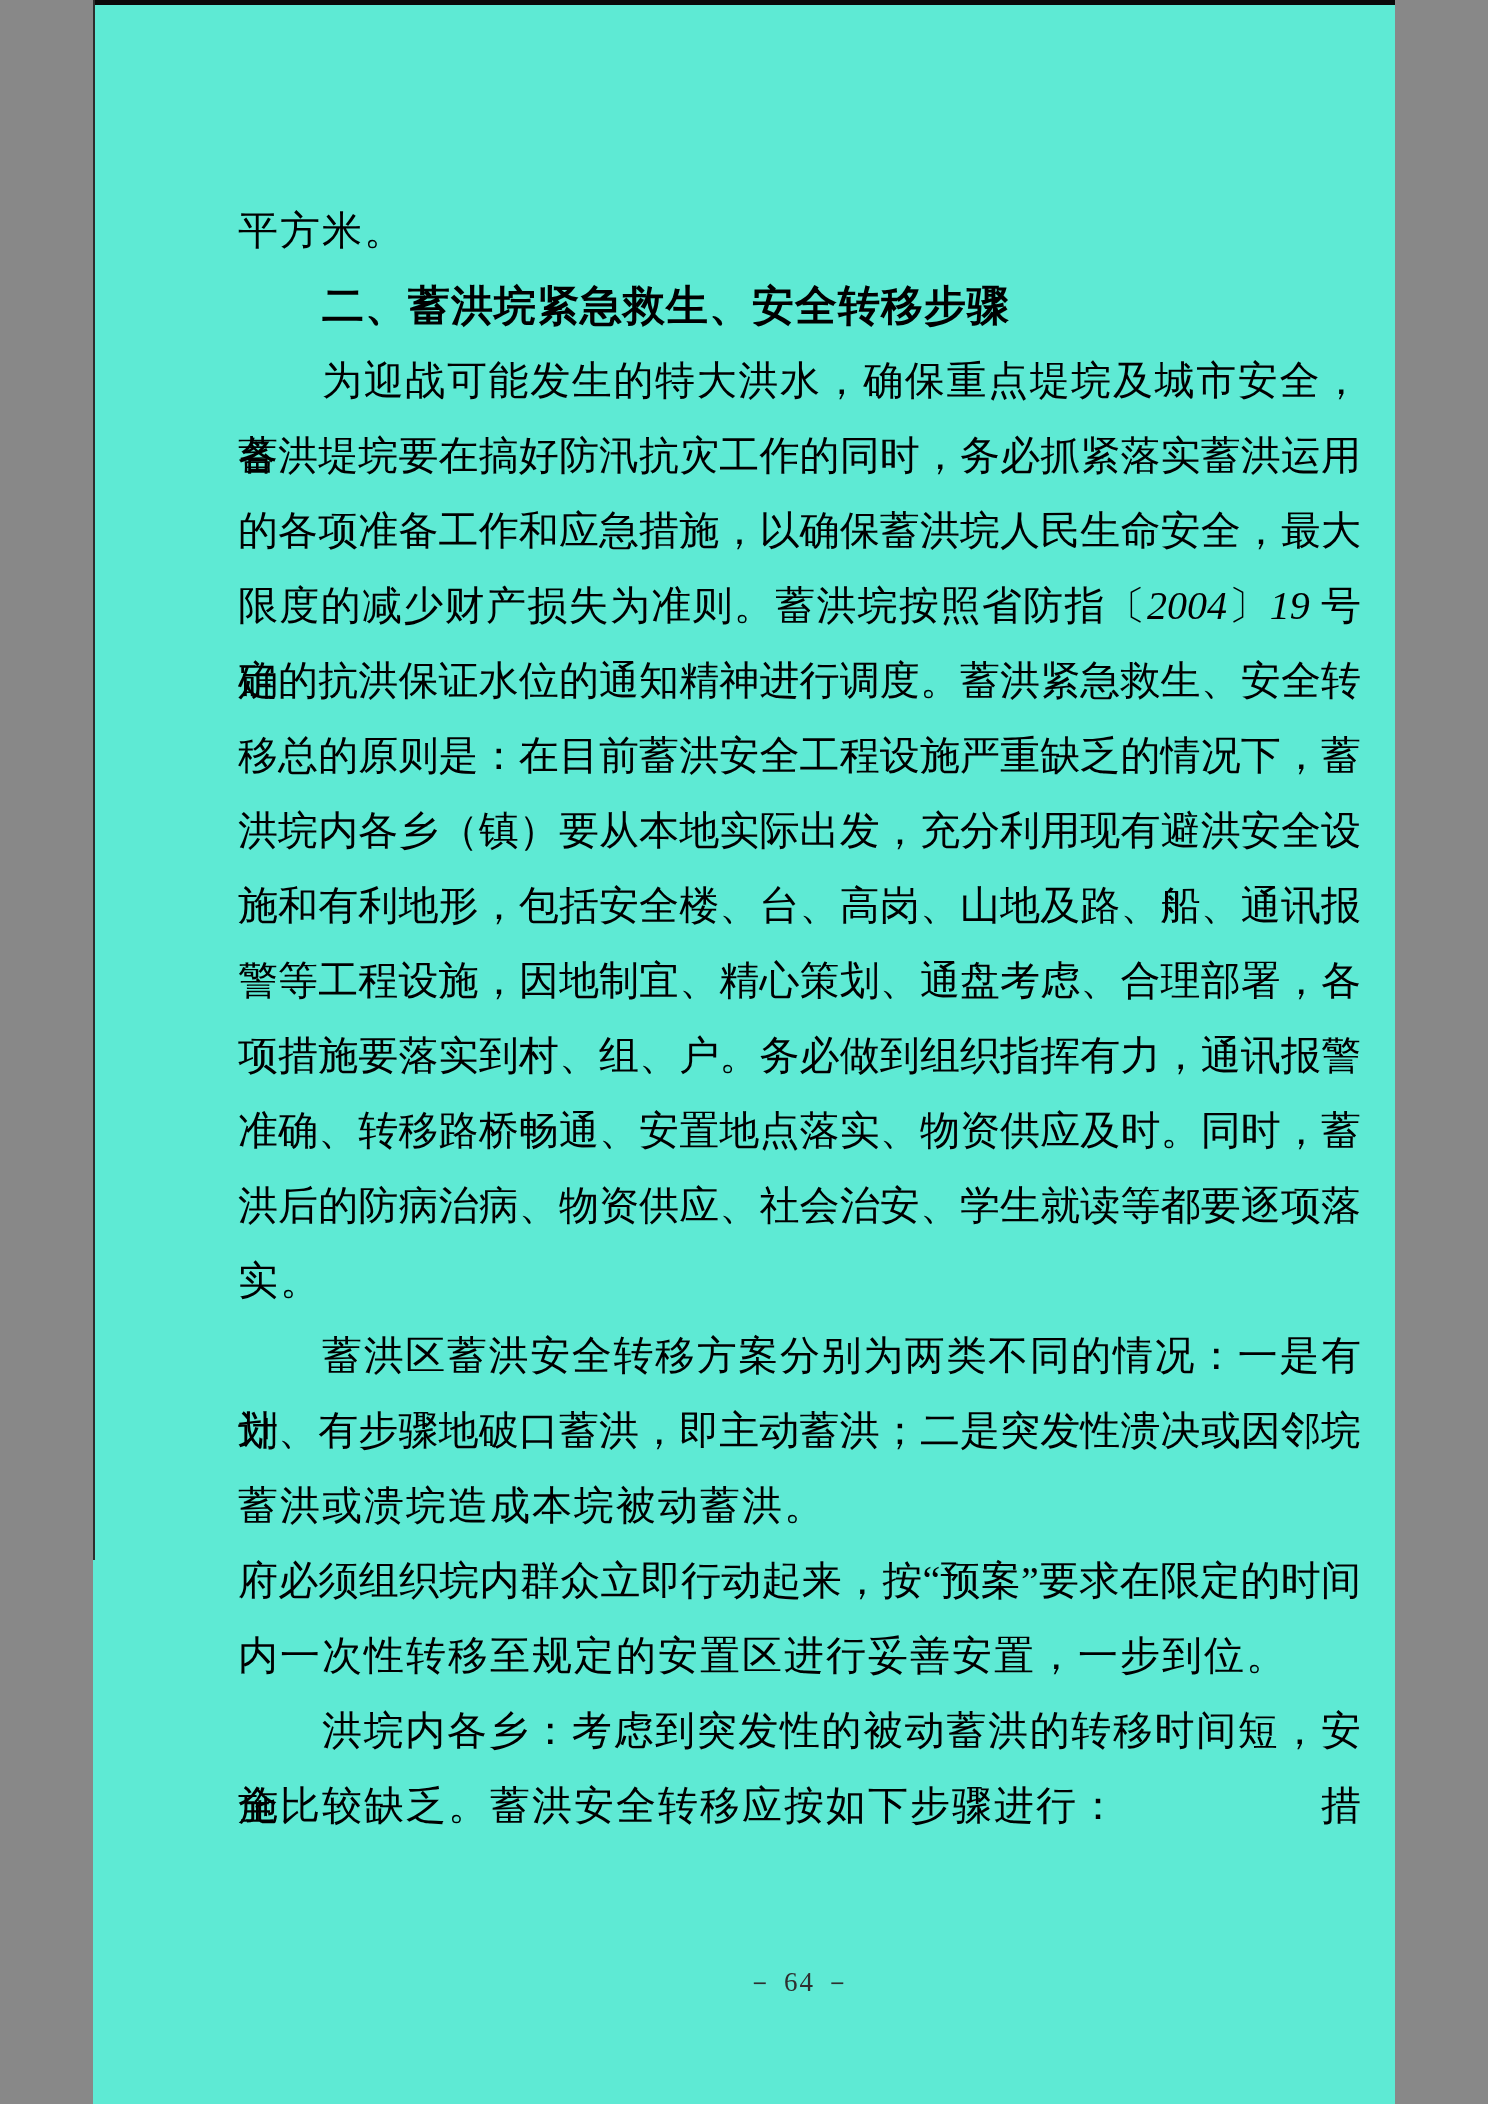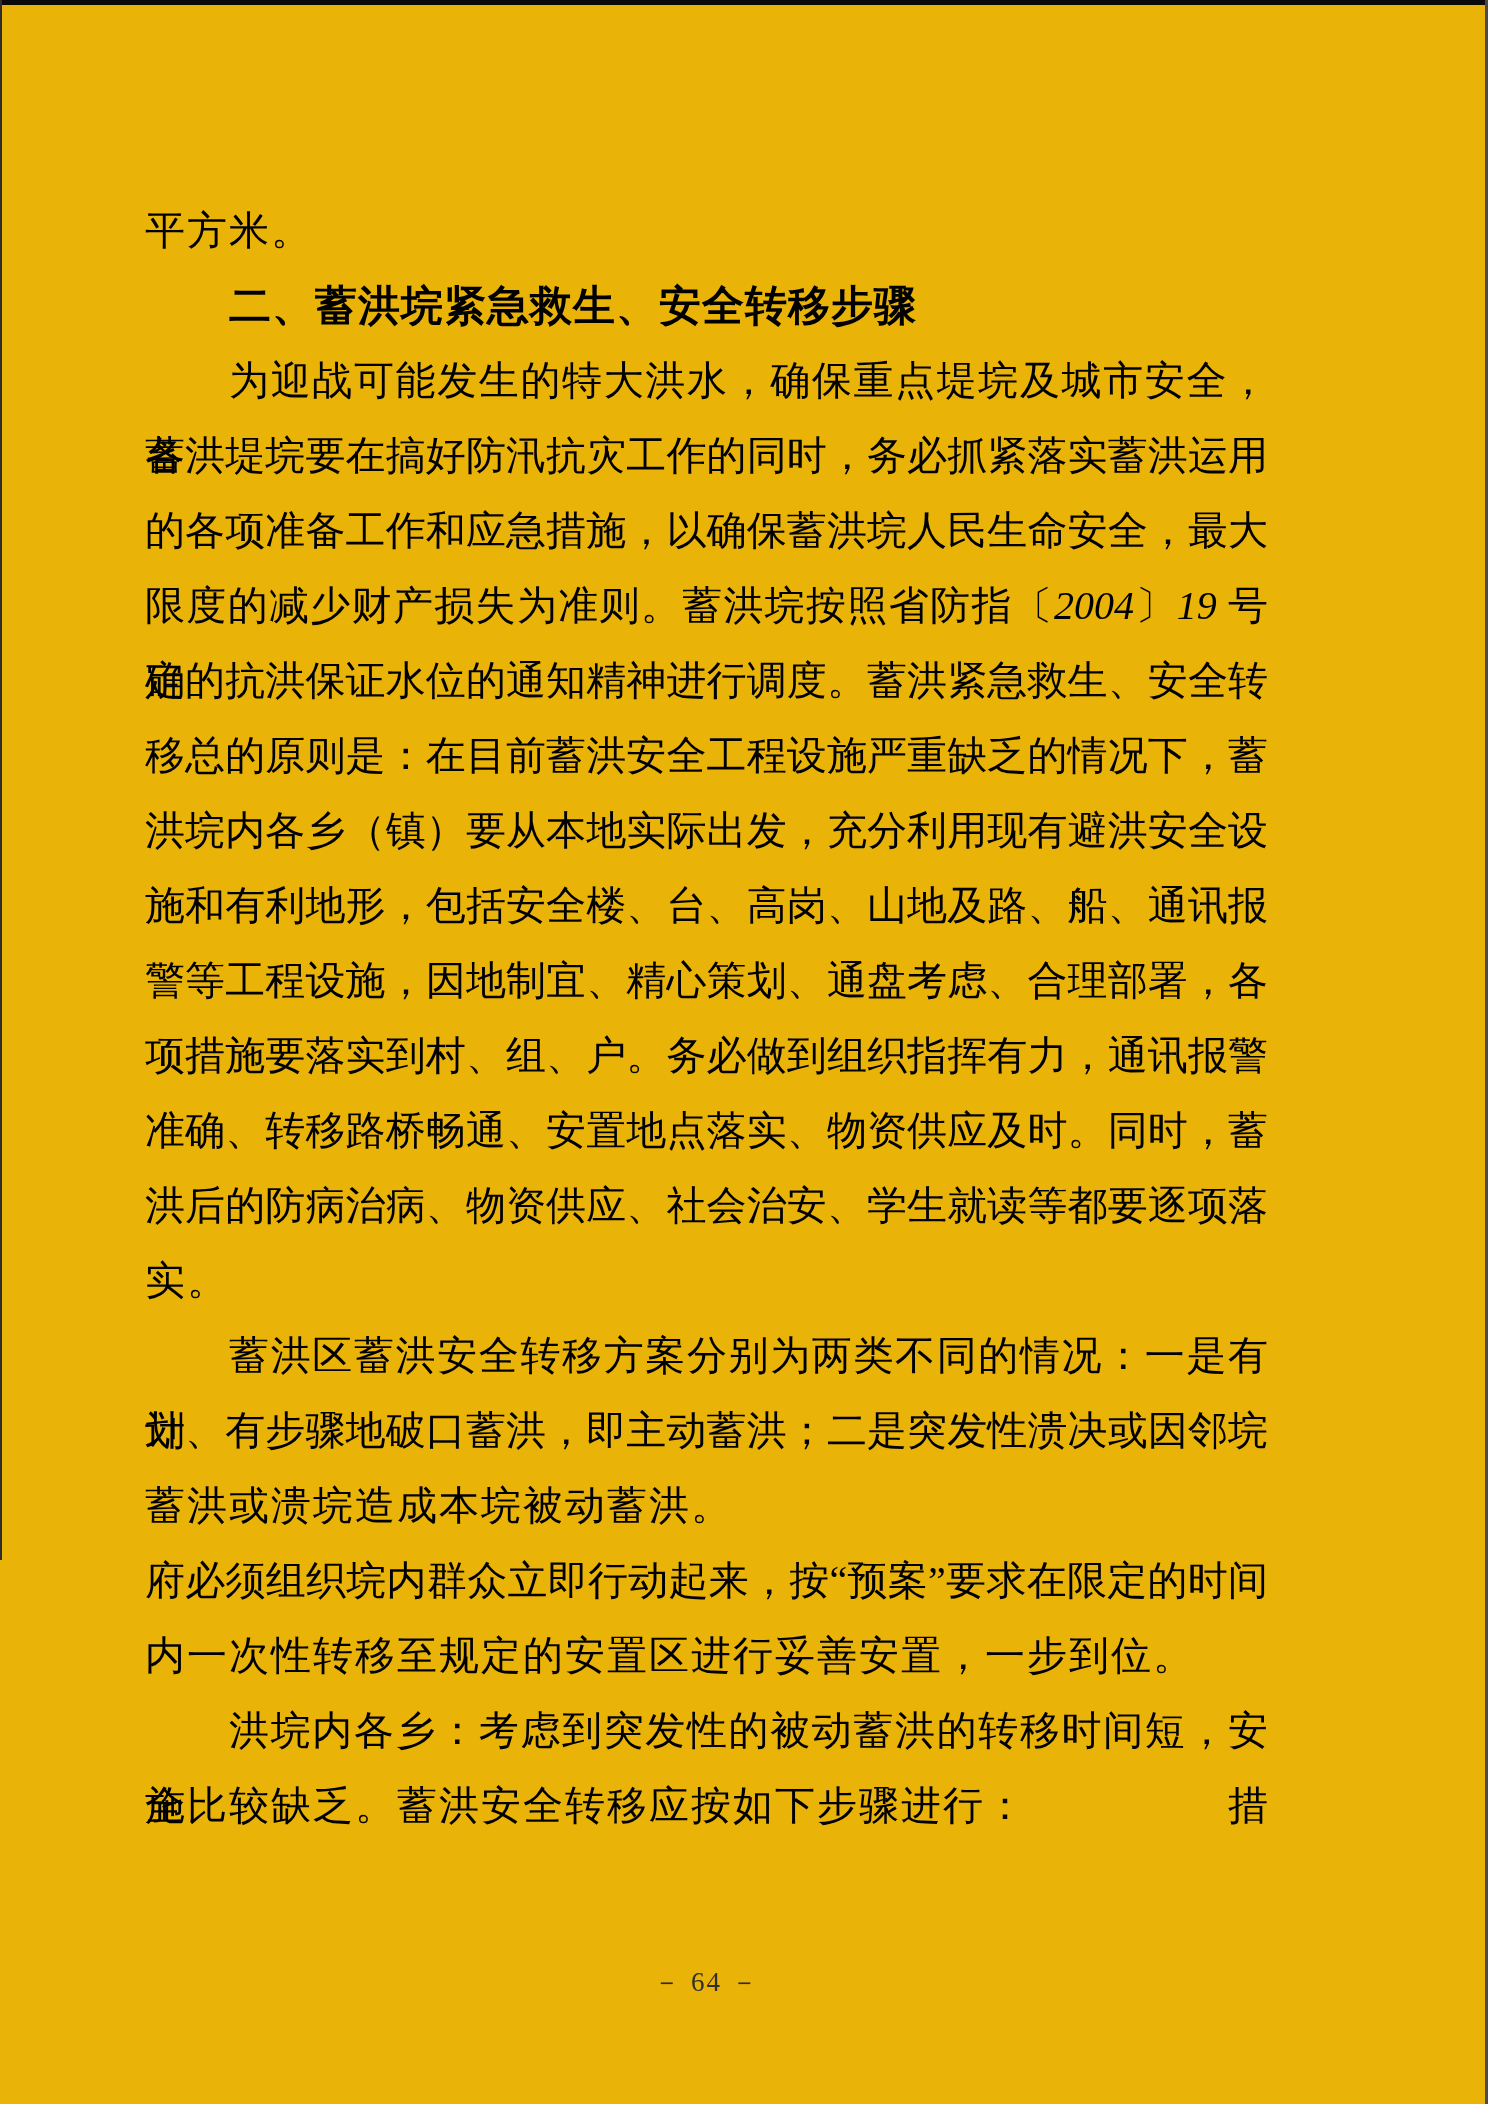--- a/index.html
+++ b/index.html
@@ -5,10 +5,10 @@
   html, body { margin: 0; padding: 0; background: #888; }
   .page {
     position: relative;
-    width: 1488px;
+    width: 1302px;
     height: 2104px;
     margin: 0 auto;
-    background: #eab308;
+    background: #5eead4;
     overflow: hidden;
     font-family: "Liberation Serif", "DejaVu Serif", serif;
     color: #000;

